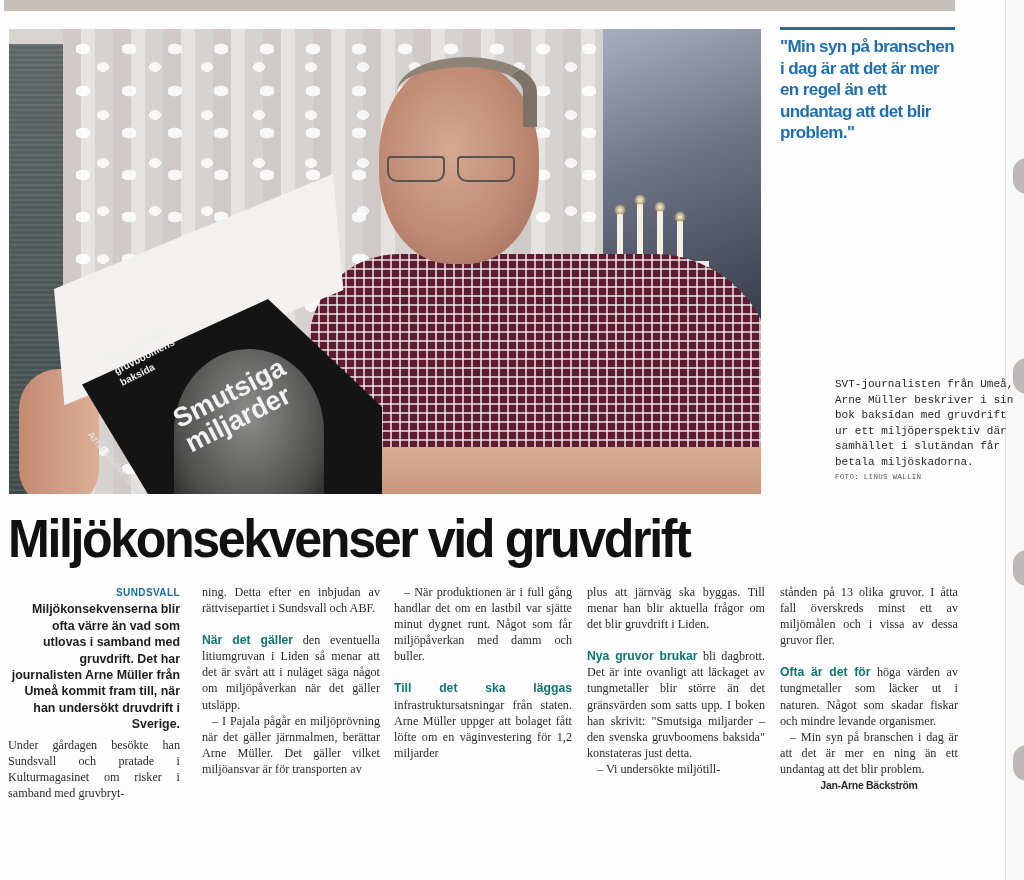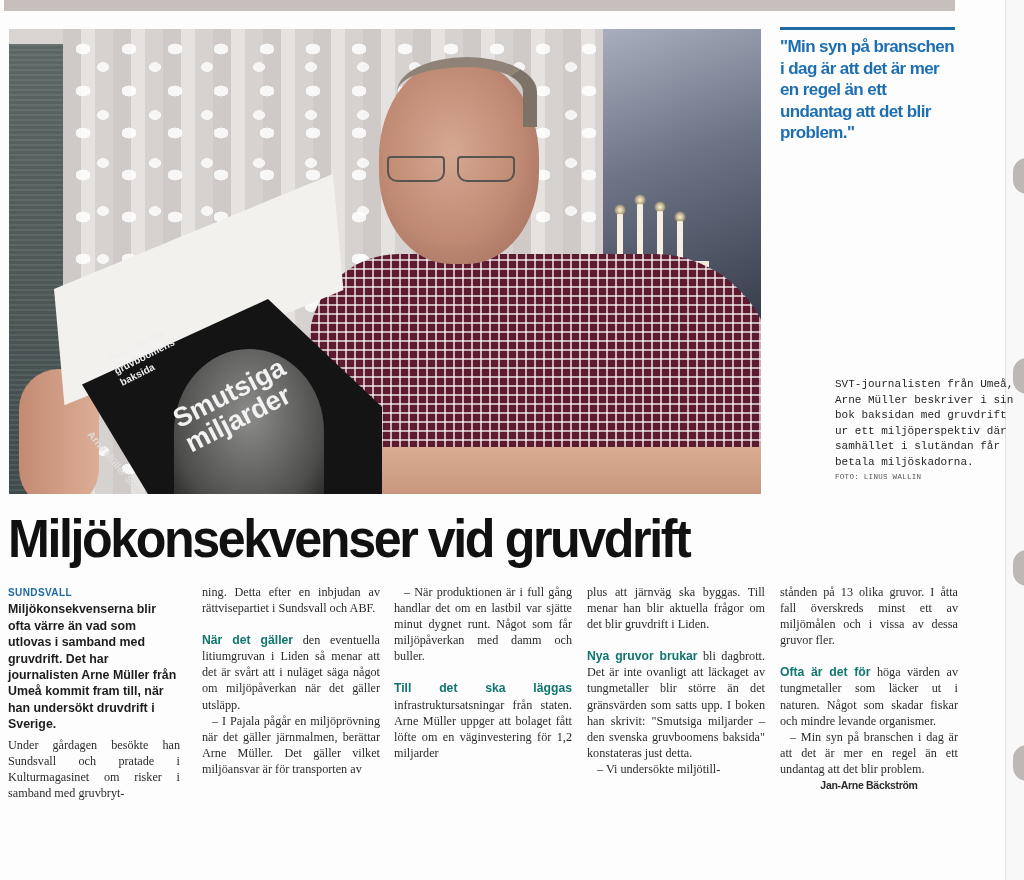--- a/index.html
+++ b/index.html
@@ -64,7 +64,7 @@
     .col p { margin: 0; }
     .col .gap { height: 16px; }
     .col .indent { text-indent: 10px; }
-    .lead { font-family: "Liberation Sans", sans-serif; font-weight: bold; font-size: 12.4px; line-height: 16.4px; color: #1d1d1d; text-align: left; }
+    .lead { font-family: "Liberation Sans", sans-serif; font-weight: bold; font-size: 12.4px; line-height: 16.4px; color: #1d1d1d; text-align: right; }
     .dateline { color: #1f6aa3; font-size: 10px; letter-spacing: 0.4px; }
     .subhead { font-family: "Liberation Sans", sans-serif; font-weight: bold; color: #0f766e; }
     .byline { font-family: "Liberation Sans", sans-serif; font-weight: bold; font-size: 10.5px; text-align: center; margin-top: 1px; letter-spacing: -0.3px; }

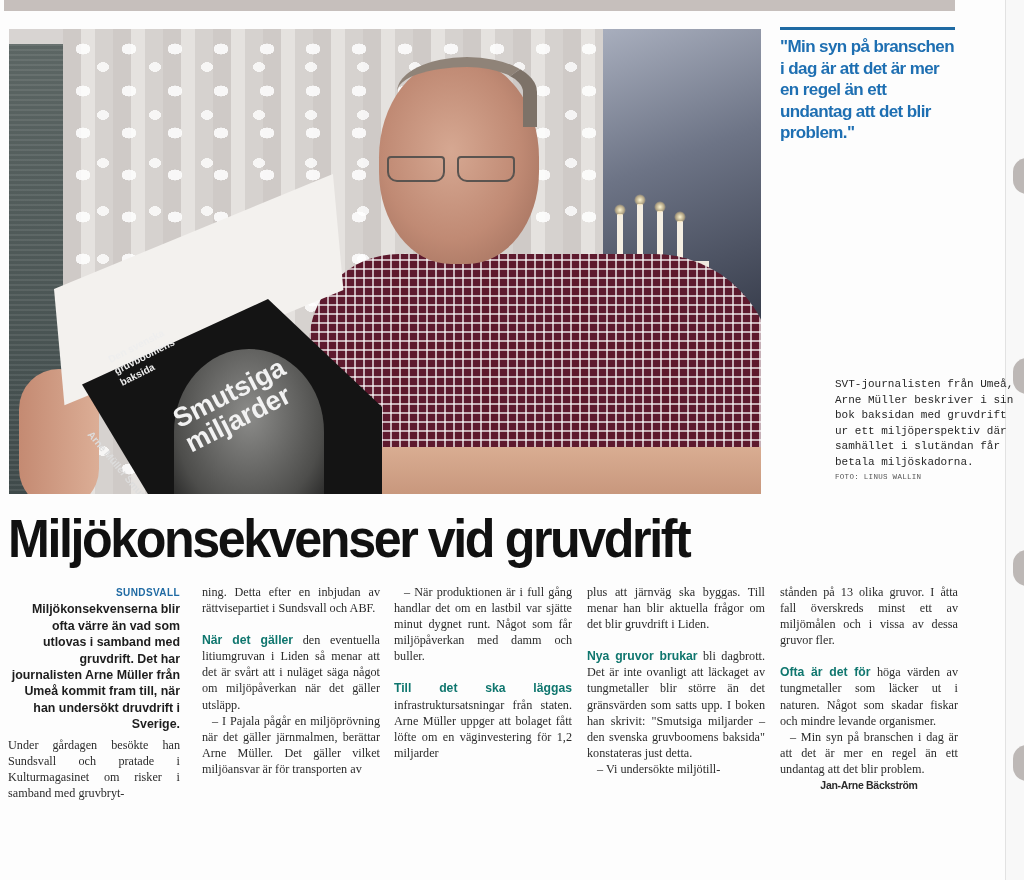--- a/index.html
+++ b/index.html
@@ -153,7 +153,7 @@
   <p>stånden på 13 olika gruvor. I åtta fall överskreds minst ett av miljömålen och i vissa av dessa gruvor fler.</p>
   <div class="gap"></div>
   <p><span class="subhead">Ofta är det för</span><span> höga värden av tungmetaller som läcker ut i naturen. Något som skadar fiskar och mindre levande organismer.</span></p>
-  <p class="indent">– Min syn på branschen i dag är att det är mer en regel än ett undantag att det blir problem.</p>
+  <p class="indent">– Min syn på branschen i dag är att det är mer en ning än ett undantag att det blir problem.</p>
   <p class="byline">Jan-Arne Bäckström</p>
 </div>
 

